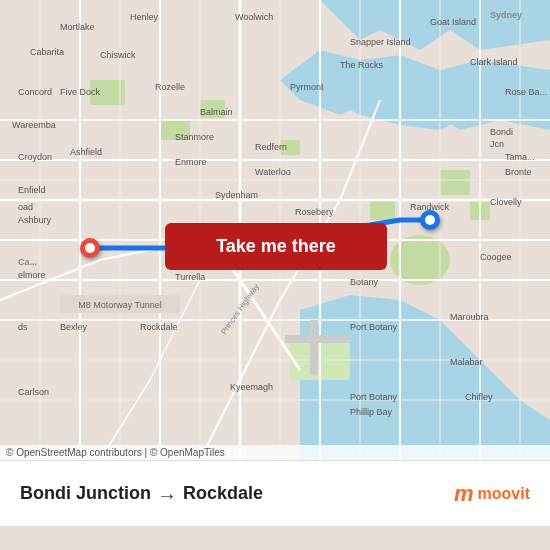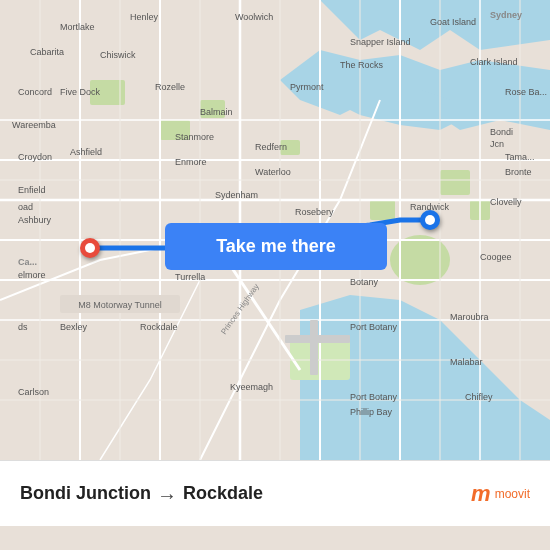--- a/index.html
+++ b/index.html
@@ -24,7 +24,7 @@
       left: 165px;
       width: 222px;
       height: 47px;
-      background-color: #3b82f6;
+      background-color: #b91c1c;
       color: white;
       border: none;
       border-radius: 6px;

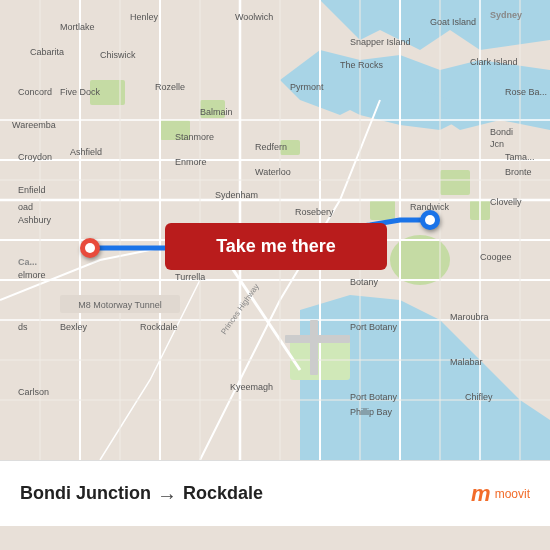--- a/index.html
+++ b/index.html
@@ -241,6 +241,9 @@
   <button id="take-me-there-btn">Take me there</button>
 
   
+  <div id="attribution">
+    <span>© OpenStreetMap contributors | © OpenMapTiles</span>
+  </div>
 </div>
 
 <div id="footer">

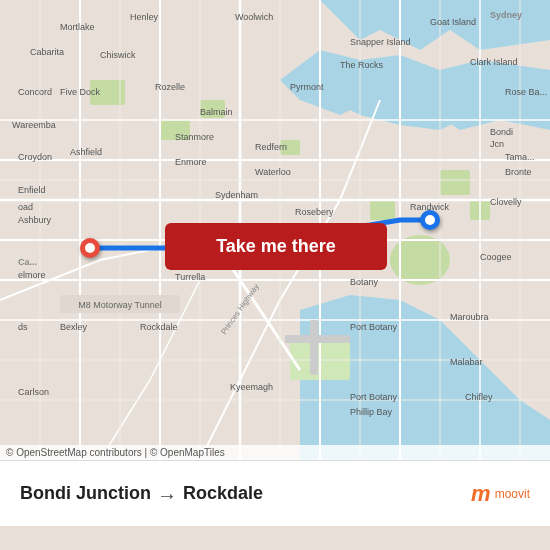--- a/index.html
+++ b/index.html
@@ -95,8 +95,8 @@
     }
 
     .moovit-text {
-      font-size: 12px;
-      font-weight: 400;
+      font-size: 16px;
+      font-weight: 700;
       color: #f26c2a;
     }
 

